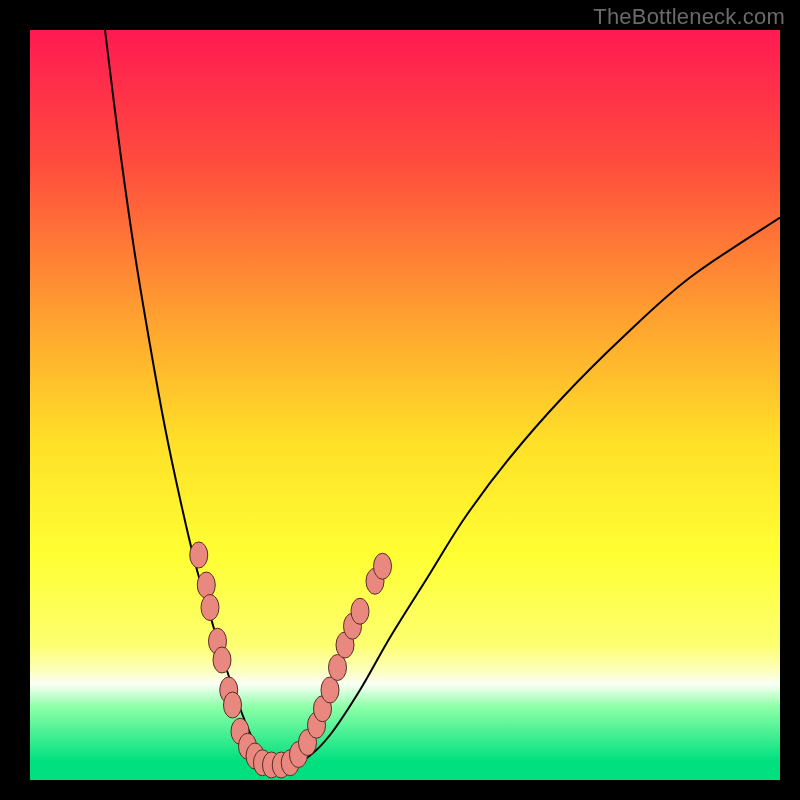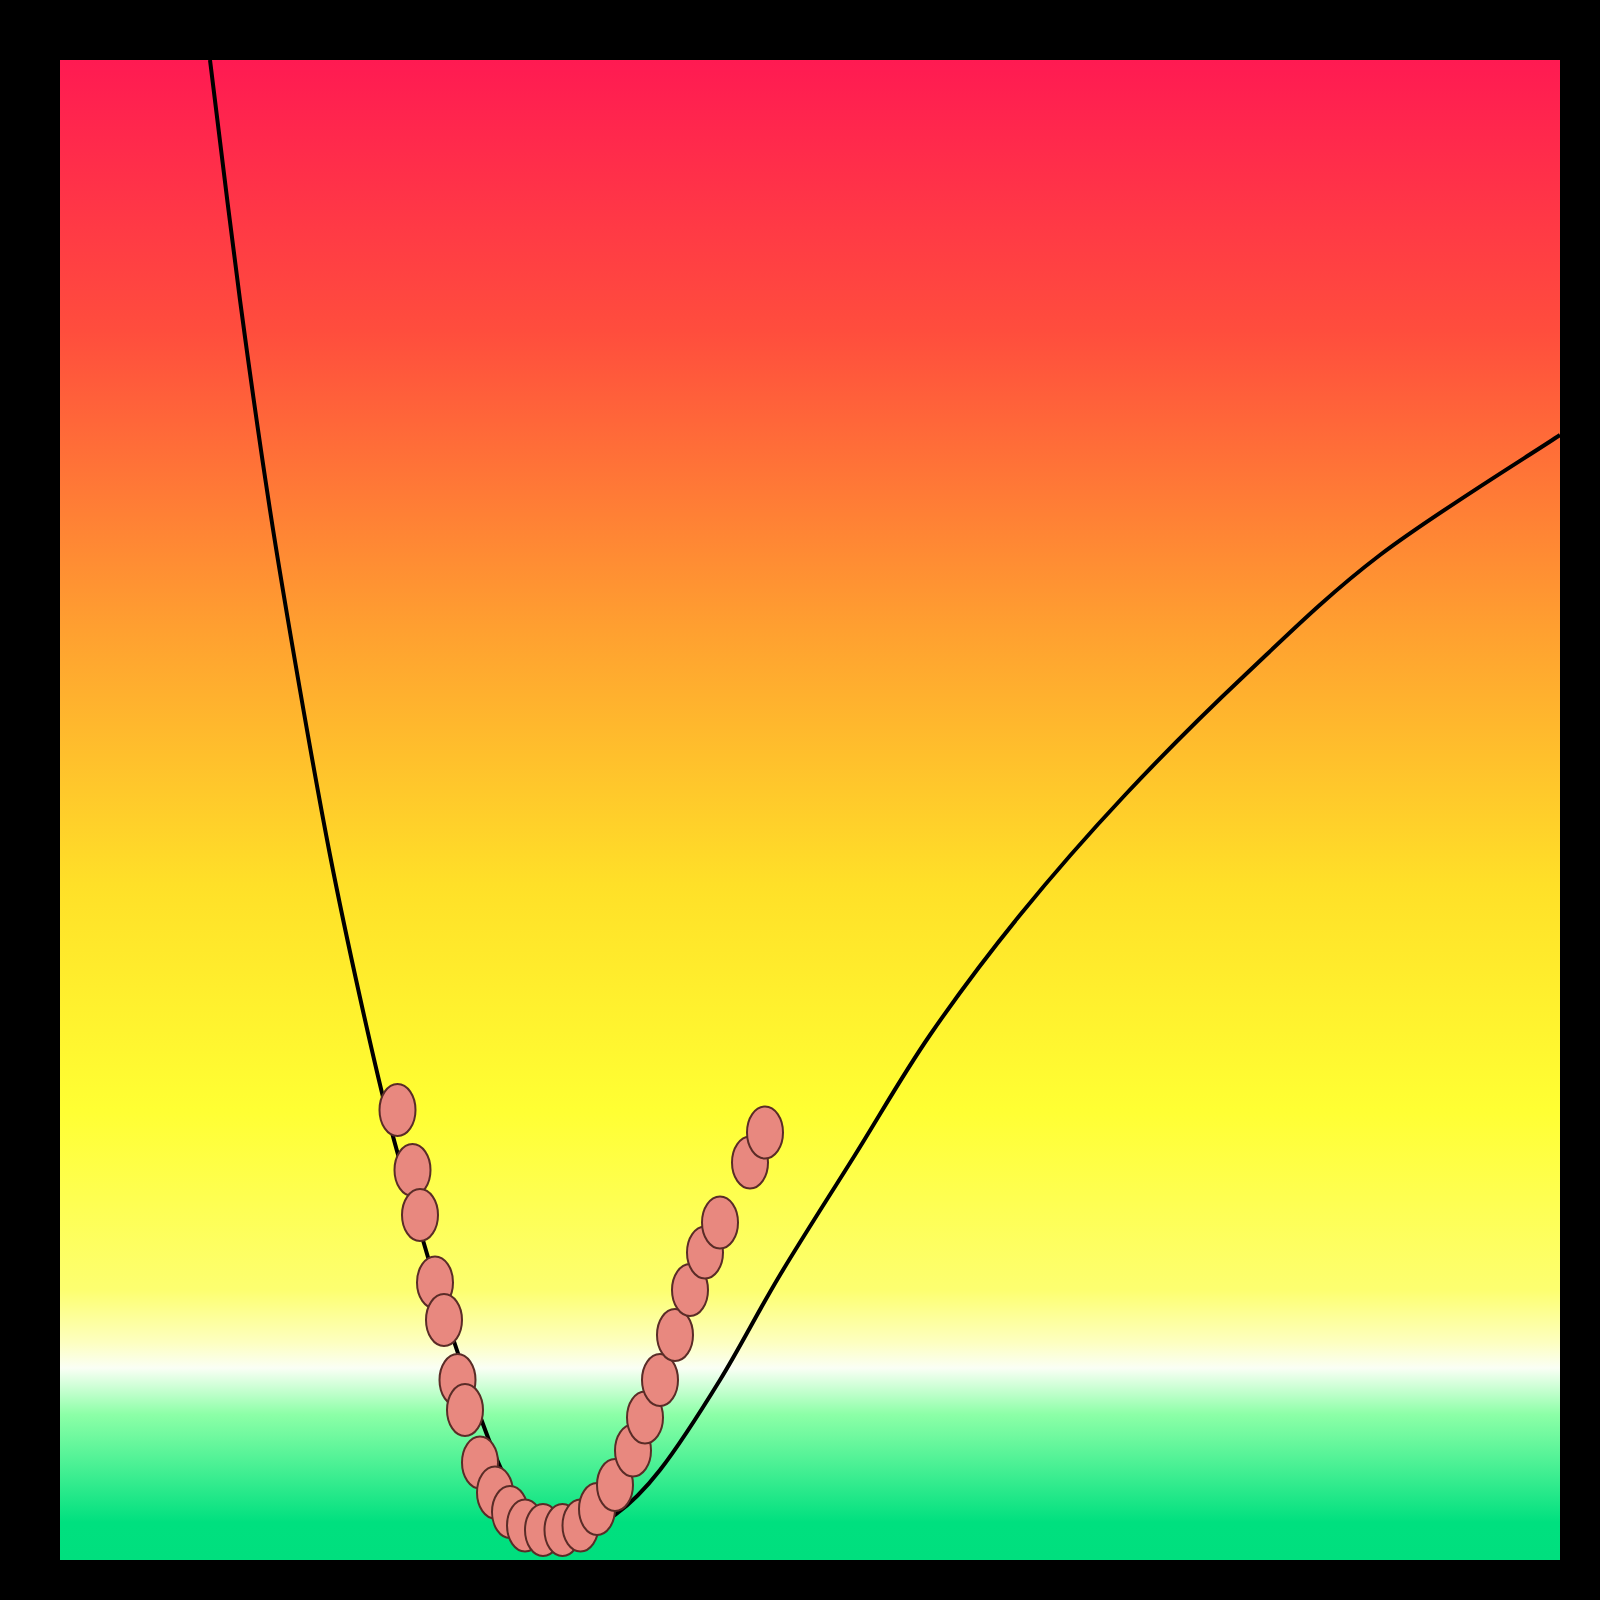--- a/index.html
+++ b/index.html
@@ -97,6 +97,7 @@
         </g>
     </svg>
   </div>
+  <div class="watermark">TheBottleneck.com</div>
 </div>
 
 </body></html>

